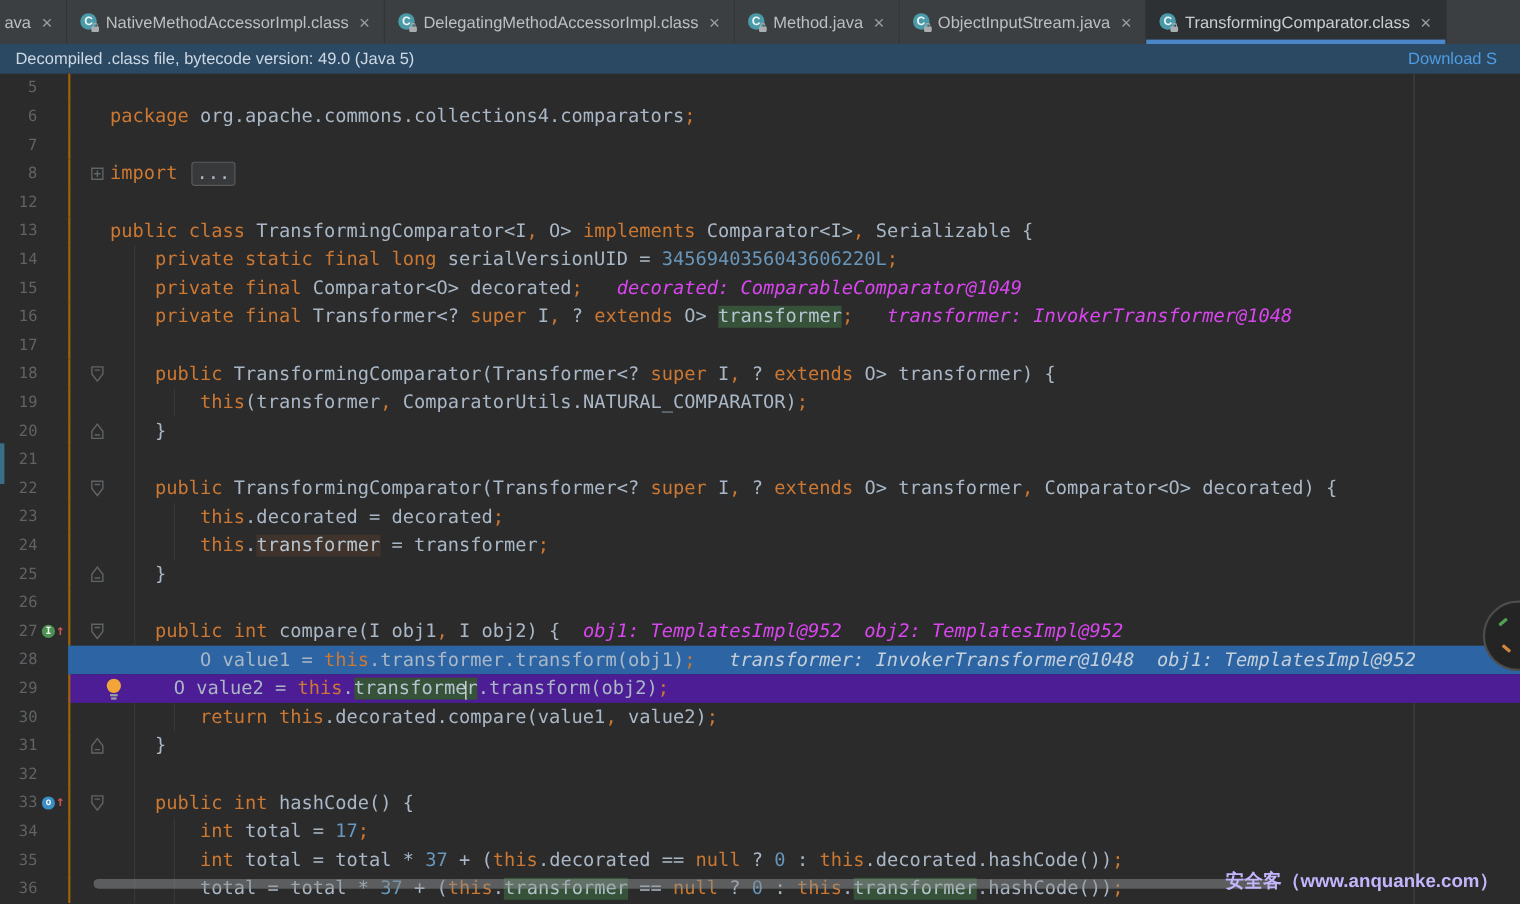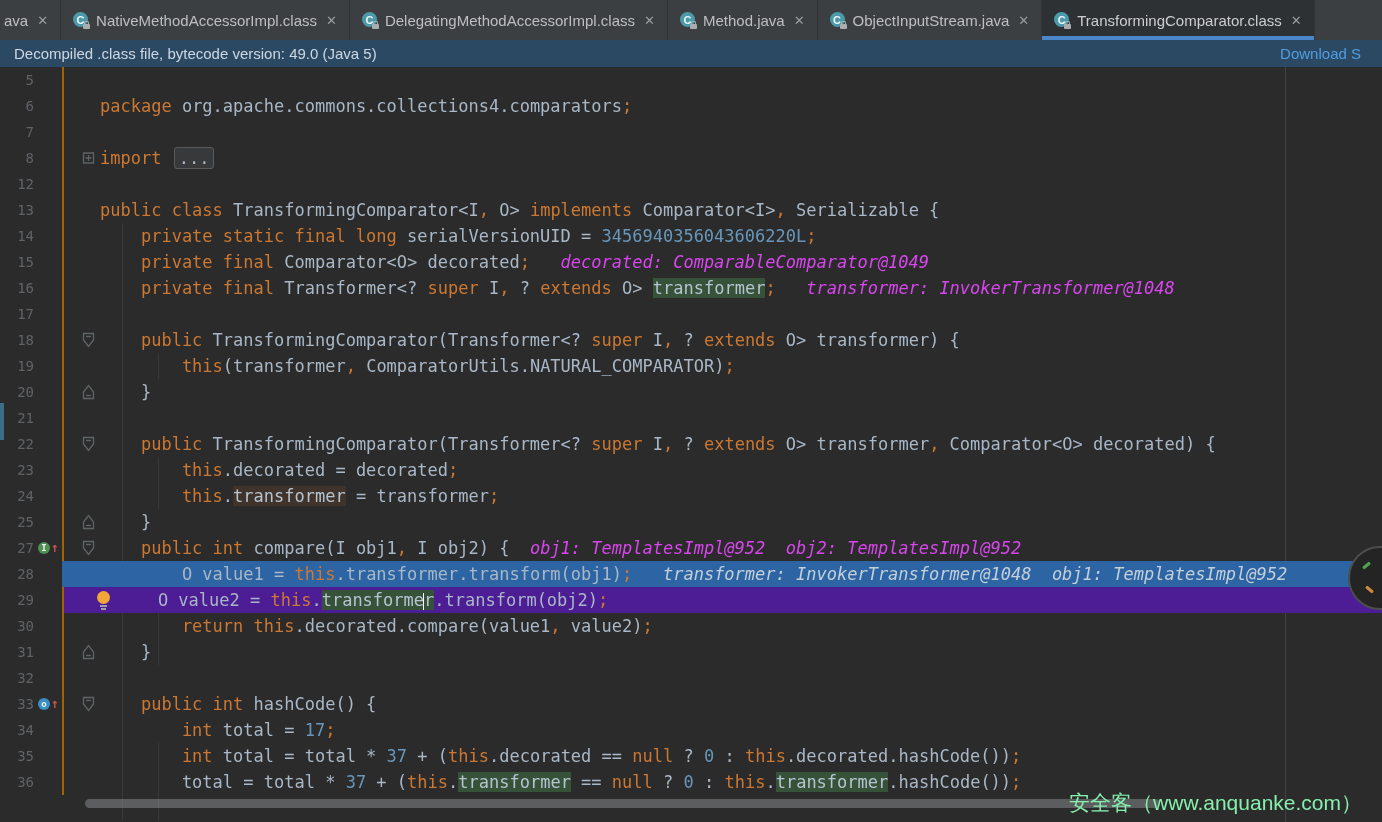--- a/index.html
+++ b/index.html
@@ -337,6 +337,16 @@
     </div>
     <div class="row">
       <div class="gutter">
+        <span class="num">26</span>
+        <span class="gicons"></span>
+      </div>
+      <div class="content">
+        <div class="fold"></div>
+        <span class="code"></span>
+      </div>
+    </div>
+    <div class="row">
+      <div class="gutter">
         <span class="num">27</span>
         <span class="gicons">
           <span class="mcirc impl">I</span>

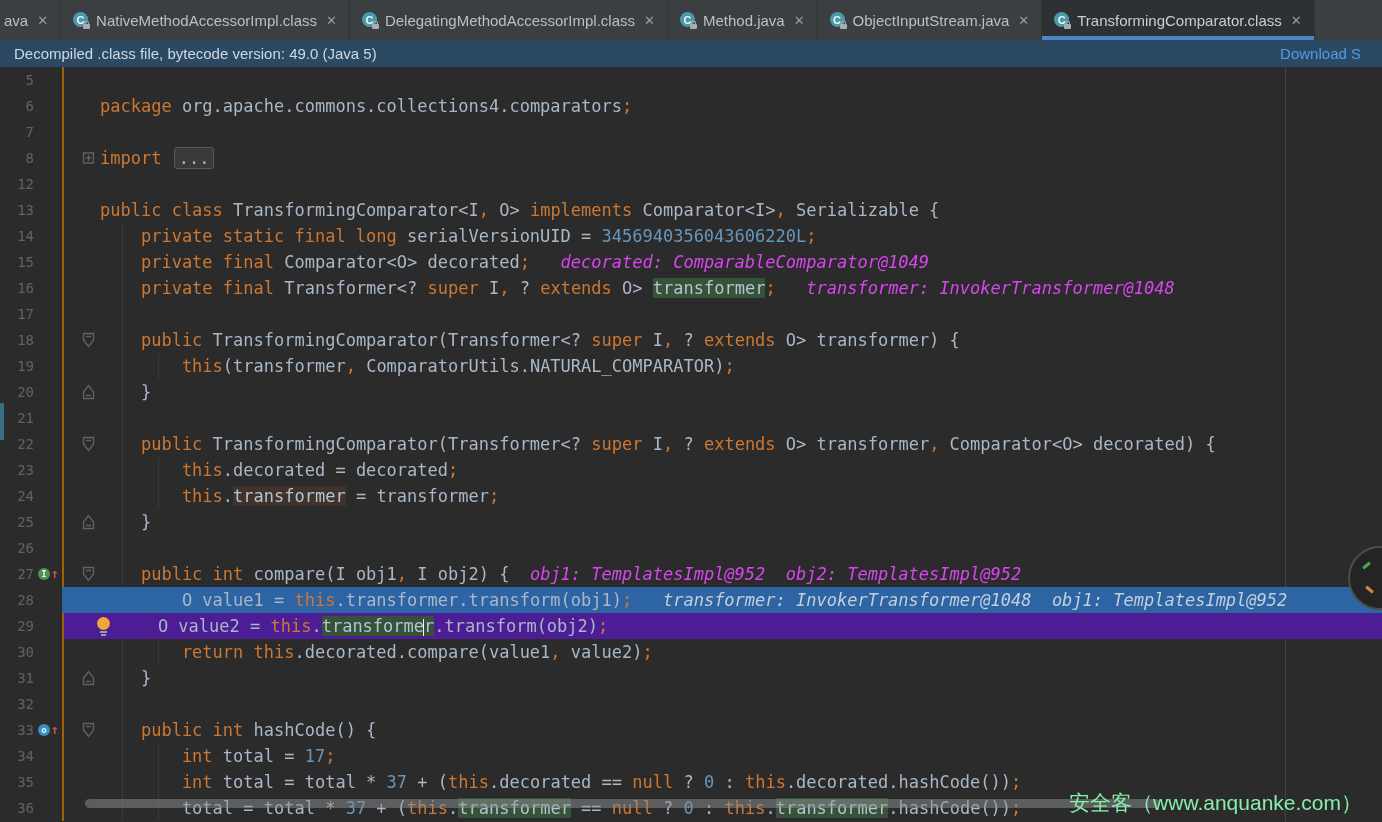--- a/index.html
+++ b/index.html
@@ -63,8 +63,8 @@
     background:#242424;border:2px solid #4d4d4d;box-sizing:border-box;}
   .cw-g{position:absolute;left:12px;top:16px;width:9px;height:3px;background:#52a152;transform:rotate(-40deg);border-radius:1px;}
   .cw-o{position:absolute;left:15px;top:40px;width:9px;height:3px;background:#d08840;transform:rotate(40deg);border-radius:1px;}
-  .watermark{position:absolute;right:20px;top:789px;color:#86efac;font-size:21px;z-index:10;
-    font-family:"Liberation Sans",sans-serif;}
+  .watermark{position:absolute;right:20px;top:789px;color:#c4b5fd;font-size:17px;z-index:10;
+    font-family:"Liberation Sans",sans-serif;font-weight:bold;}
 </style>
 </head>
 <body>

